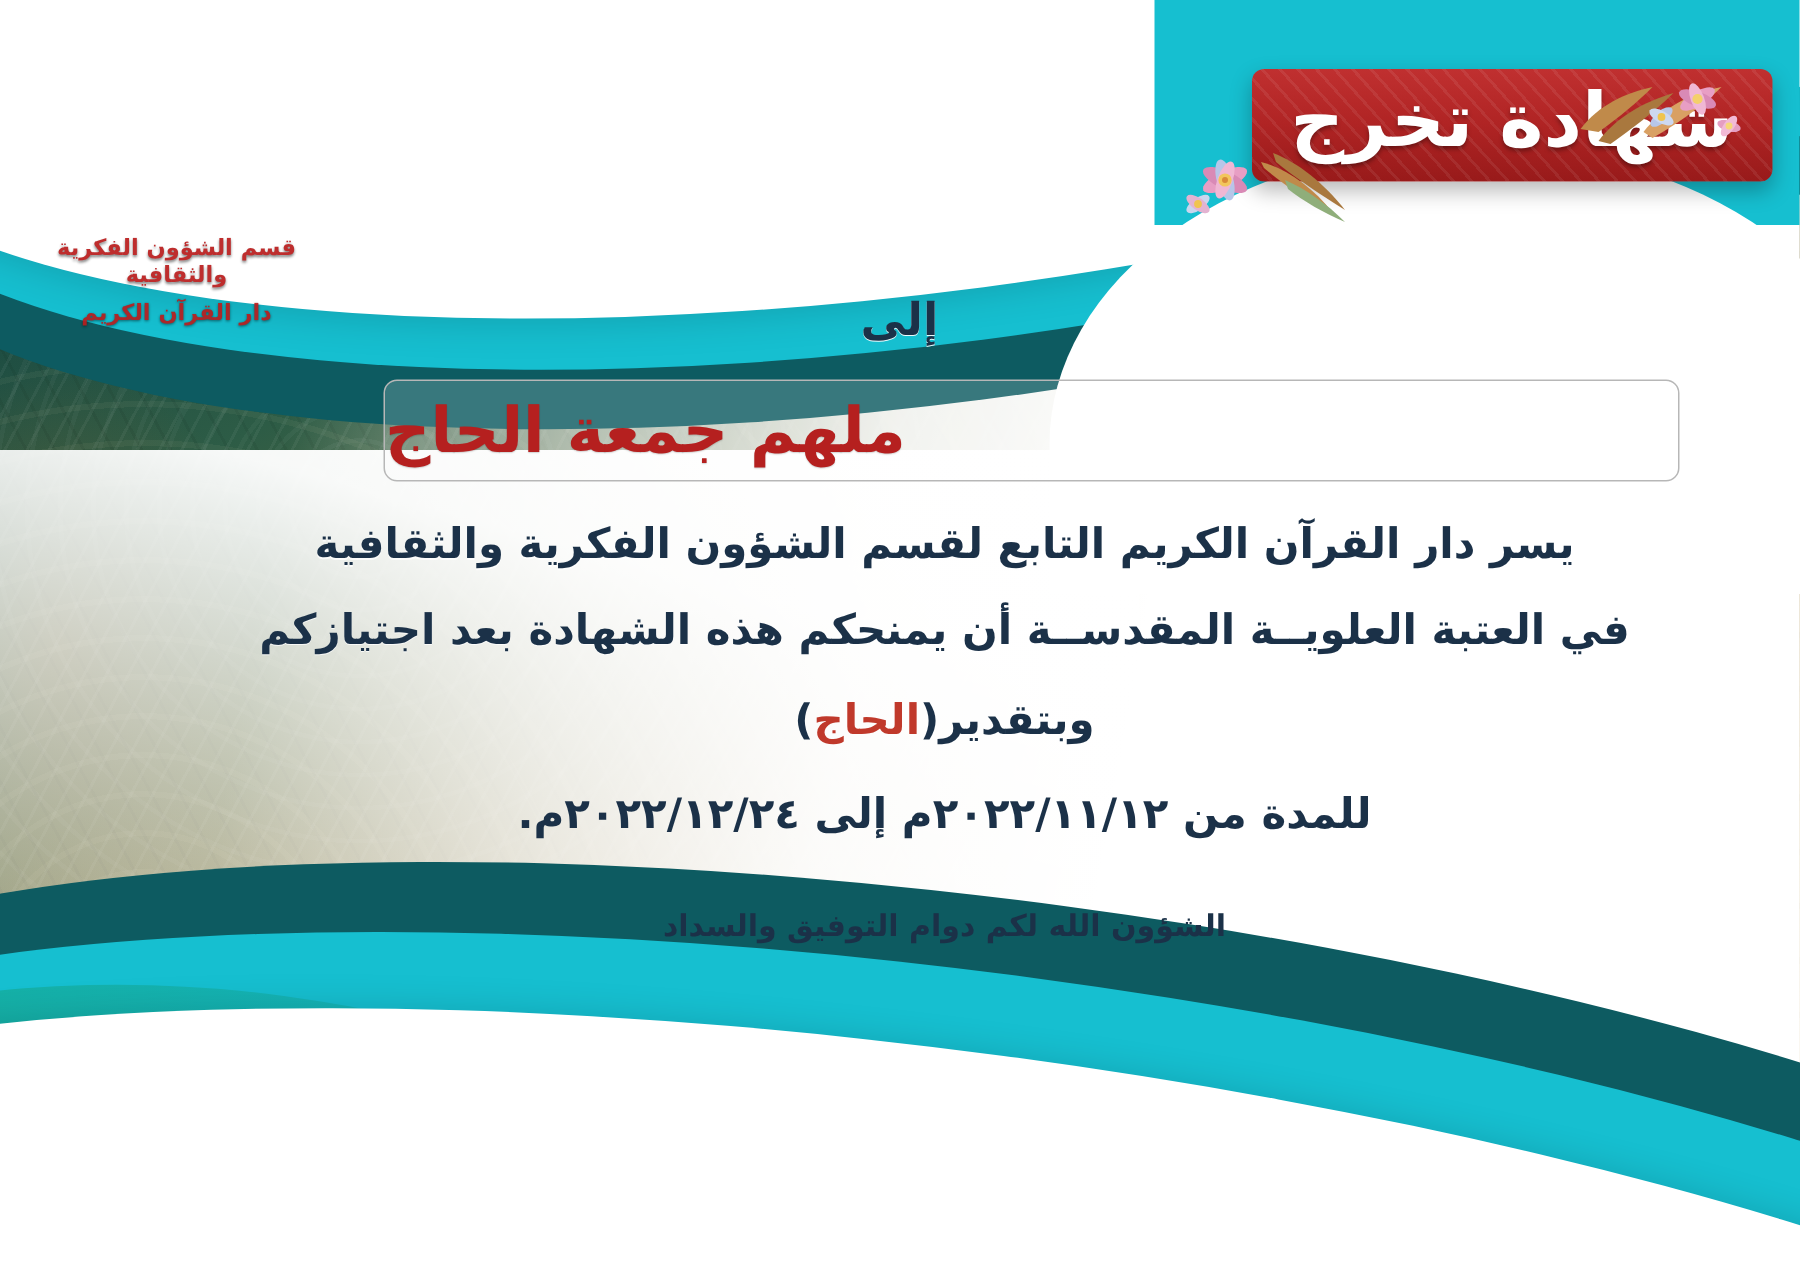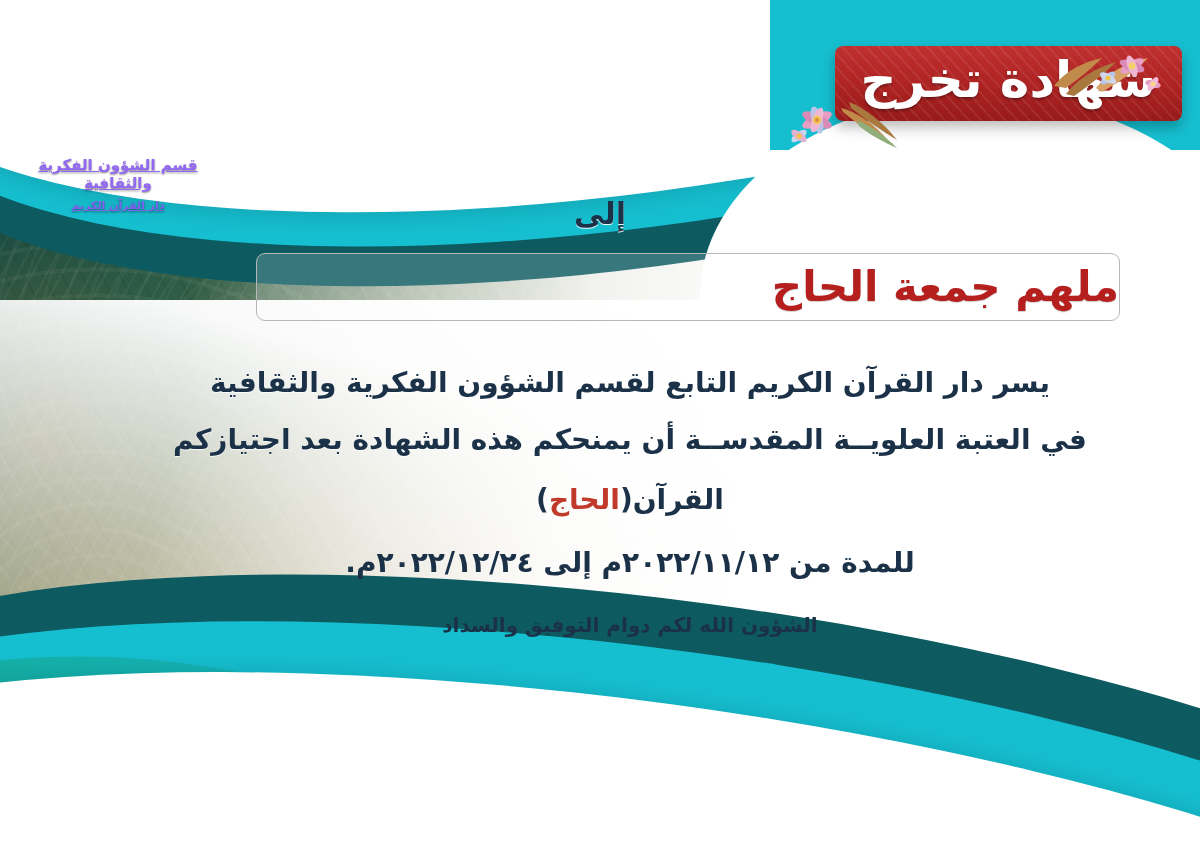--- a/index.html
+++ b/index.html
@@ -129,12 +129,11 @@
   }
   .logo-line{
     font-family:"DejaVu Sans","Liberation Sans",sans-serif;
-    color:#8b5cf6;
+    color:#b91c1c;
     font-weight:700;
     letter-spacing:.5px;
     text-shadow:0 1px 2px rgba(0,0,0,.55);
     opacity:.92;
-    text-decoration:underline;
   }
   .logo-line-1{font-size:15px;margin-top:26px;}
   .logo-line-2{font-size:11px;margin-top:7px;text-align:center;}

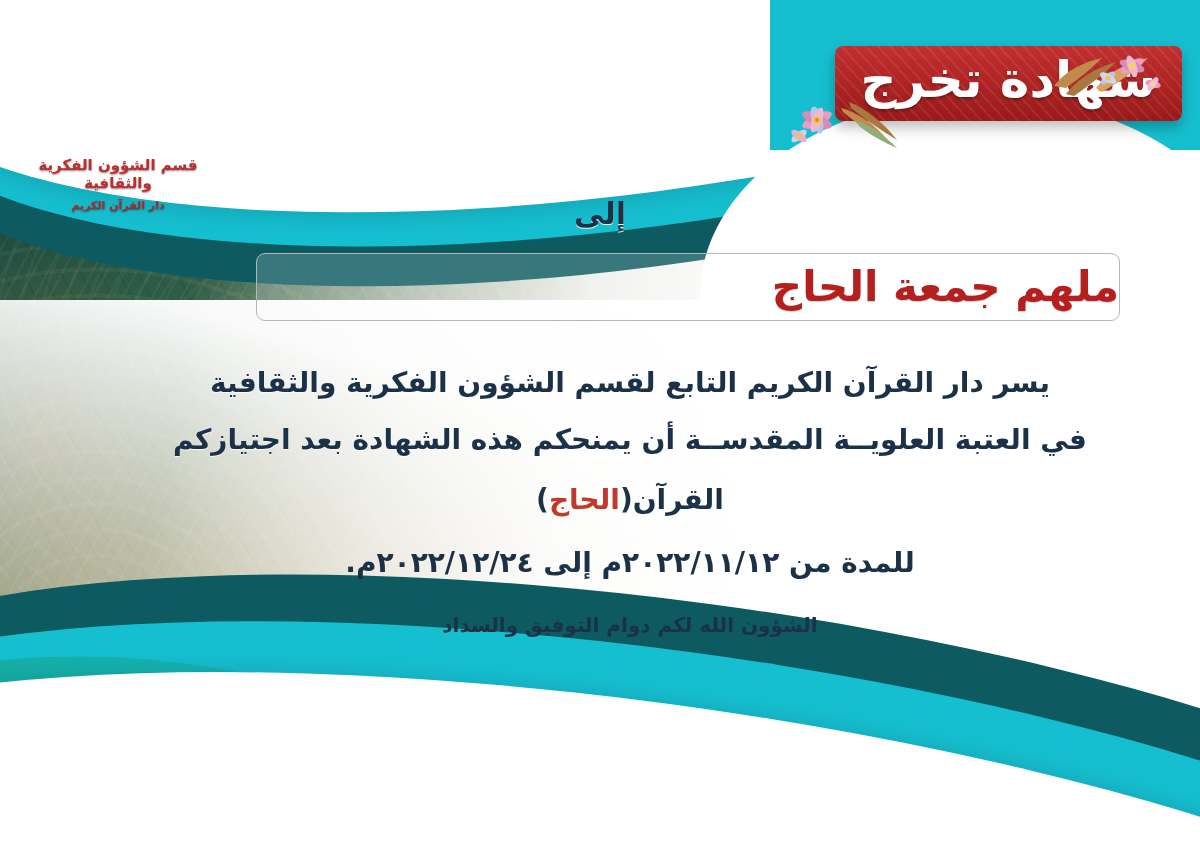--- a/index.html
+++ b/index.html
@@ -136,7 +136,7 @@
     opacity:.92;
   }
   .logo-line-1{font-size:15px;margin-top:26px;}
-  .logo-line-2{font-size:11px;margin-top:7px;text-align:center;}
+  .logo-line-2{font-size:15px;margin-top:7px;text-align:center;}
 
   
   .title-badge-wrap{

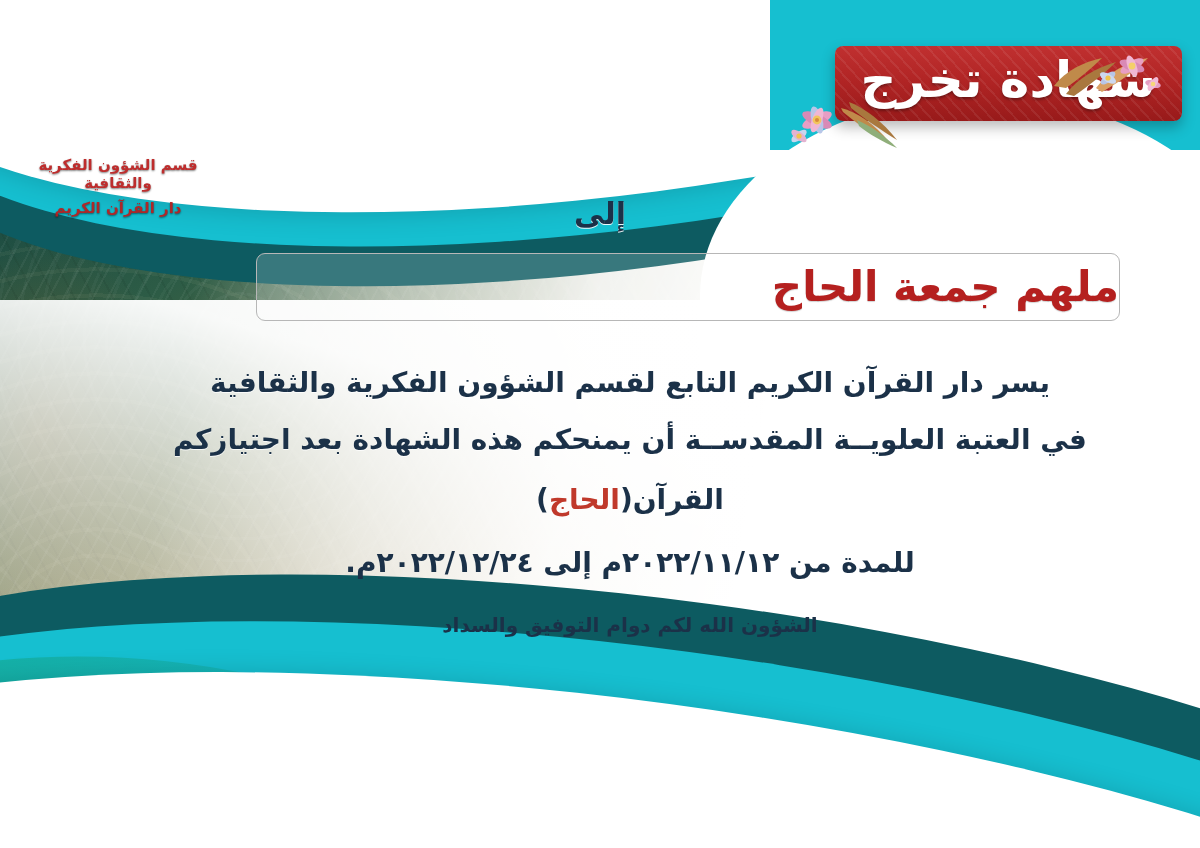--- a/index.html
+++ b/index.html
@@ -179,7 +179,7 @@
     position:absolute;left:256px;top:253px;width:862px;height:66px;
     border:1px solid #b7b7b7;border-radius:9px;
     background:rgba(255,255,255,.18);
-    display:flex;align-items:center;justify-content:flex-start;
+    display:flex;align-items:center;justify-content:flex-end;
   }
   .name-text{
     font-size:42px;font-weight:700;color:#b5201f;

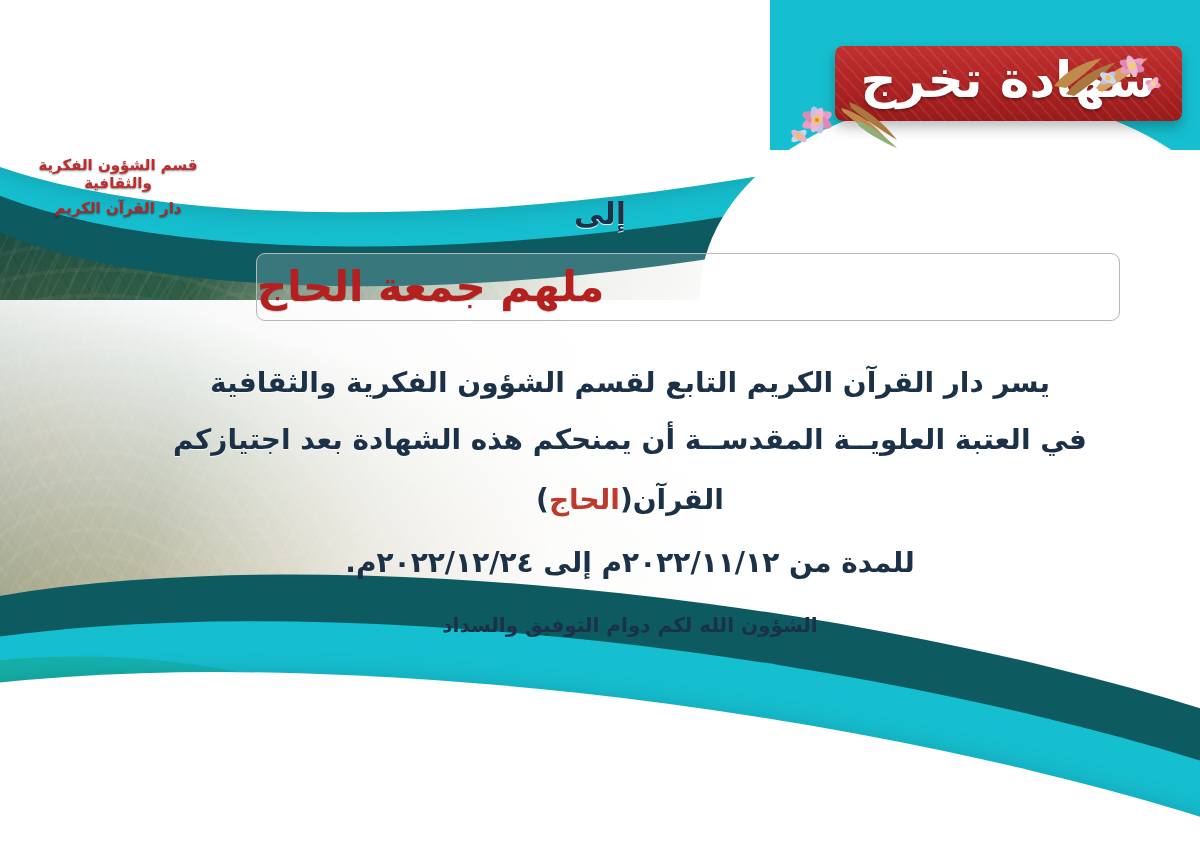--- a/index.html
+++ b/index.html
@@ -188,7 +188,7 @@
   }
 
   .body-block{
-    position:absolute;left:120px;right:60px;top:368px;
+    position:absolute;left:120px;right:60px;top:348px;
   }
   .body-line{
     font-size:28px;font-weight:700;color:#1b3148;

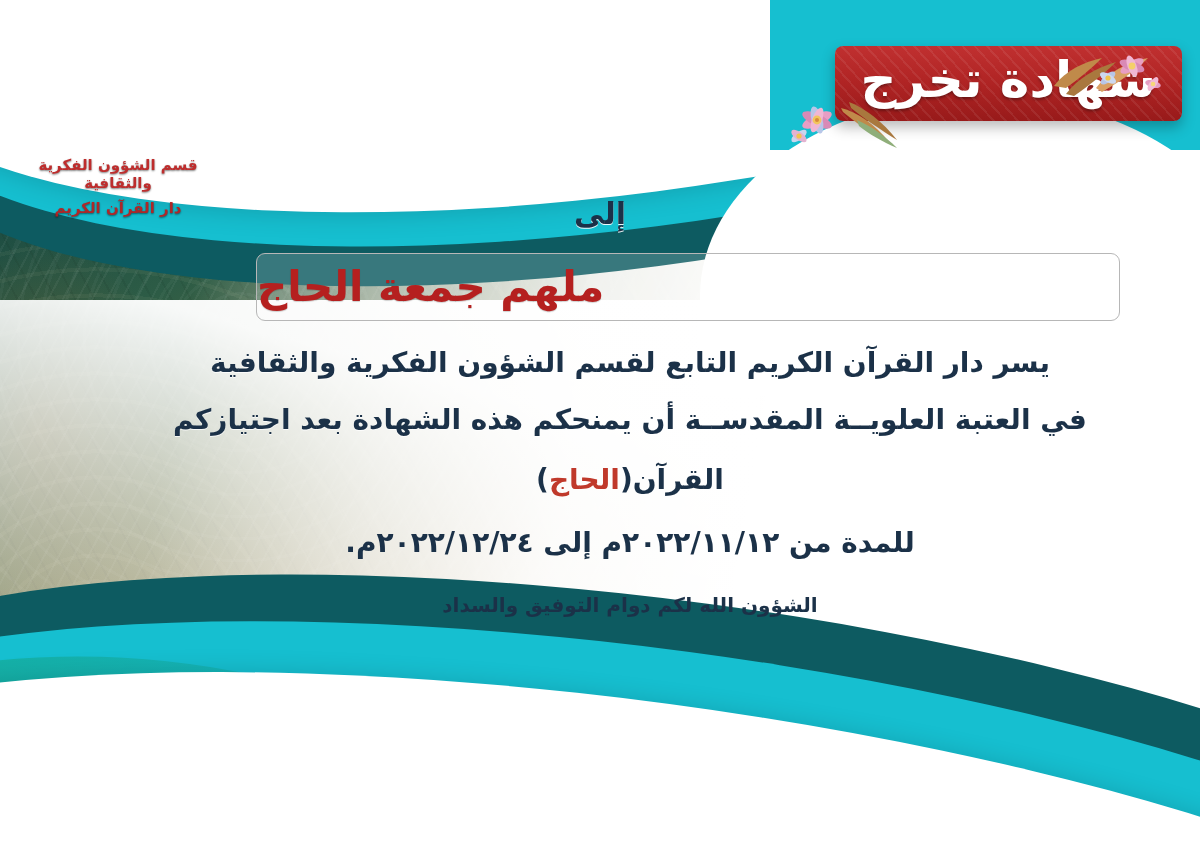--- a/index.html
+++ b/index.html
@@ -312,7 +312,7 @@
       <div class="body-line">في العتبة العلويــة المقدســة أن يمنحكم هذه الشهادة بعد اجتيازكم</div>
 
       <div class="grade-line">
-        <span>القرآن(</span><span class="grade-value">الحاج</span><span>)</span>
+        <span>وبتقدير(</span><span class="grade-value">الحاج</span><span>)</span>
       </div>
 
       <div class="date-line">

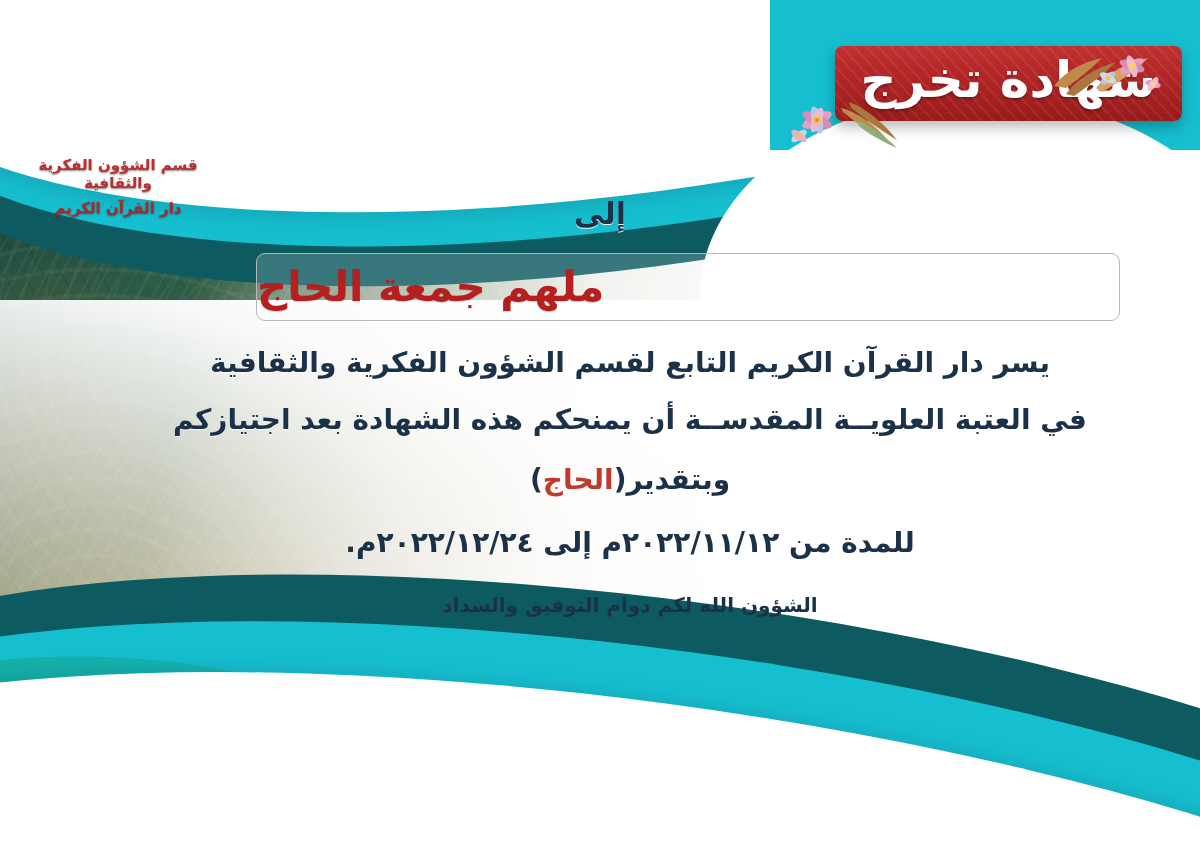--- a/index.html
+++ b/index.html
@@ -200,7 +200,7 @@
   }
   .grade-value{color:#c0392b;}
   .date-line{
-    font-size:28px;font-weight:700;color:#1b3148;margin-bottom:34px;
+    font-size:28px;font-weight:700;color:#1b3148;margin-bottom:46px;
   }
   .closing-line{
     font-size:20px;font-weight:700;color:#1b3148;

